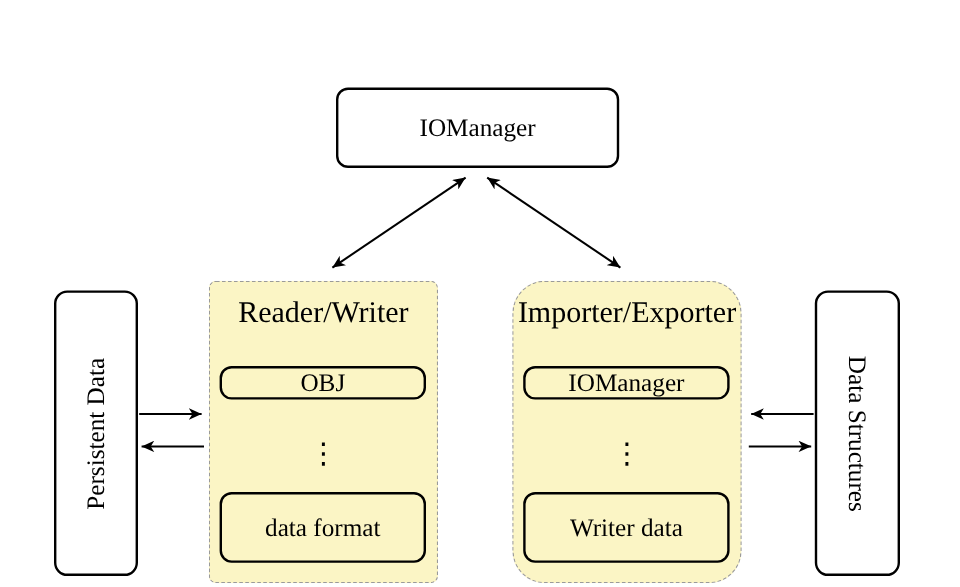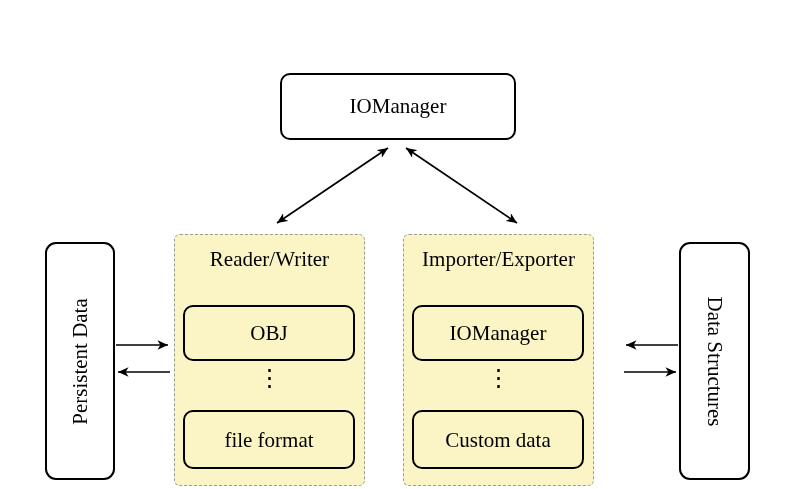--- a/index.html
+++ b/index.html
@@ -59,7 +59,7 @@
     top: 12px; left: 0;
     width: 100%;
     text-align: center;
-    font-size: 21px;
+    font-size: 25px;
     white-space: nowrap;
   }
   .item {

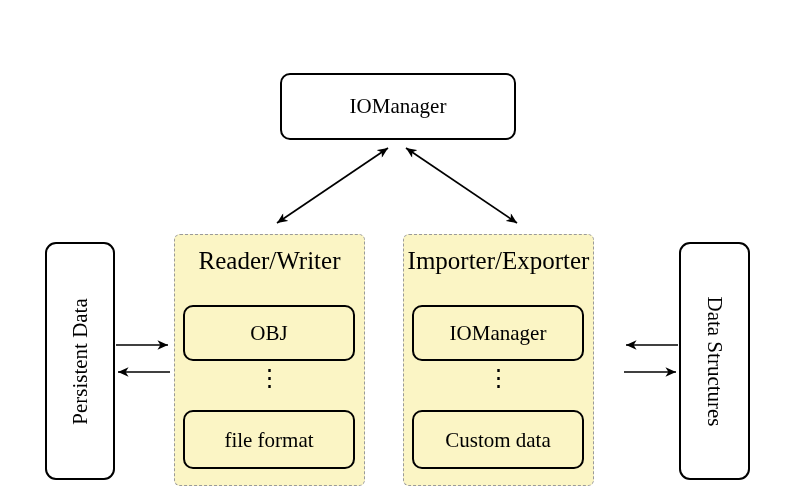--- a/index.html
+++ b/index.html
@@ -53,7 +53,7 @@
     border-radius: 6px;
   }
   .group-left { left: 174px; top: 202px; }
-  .group-right { left: 403px; top: 202px; }
+  .group-right { left: 427px; top: 202px; border-radius: 27px; }
   .group-title {
     position: absolute;
     top: 12px; left: 0;

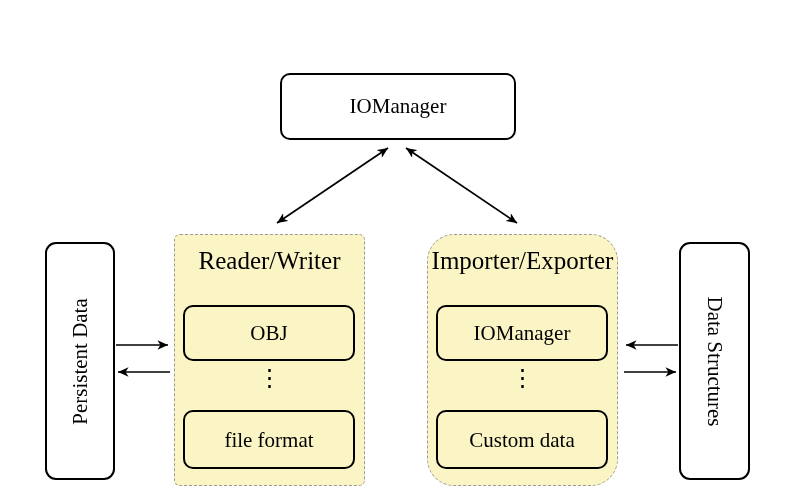--- a/index.html
+++ b/index.html
@@ -77,7 +77,7 @@
     line-height: 26px;
     text-align: center;
   }
-  .item-top { top: 70px; height: 56px; }
+  .item-top { top: 70px; height: 28px; }
   .item-bottom { top: 175px; height: 59px; }
   .dots {
     position: absolute;

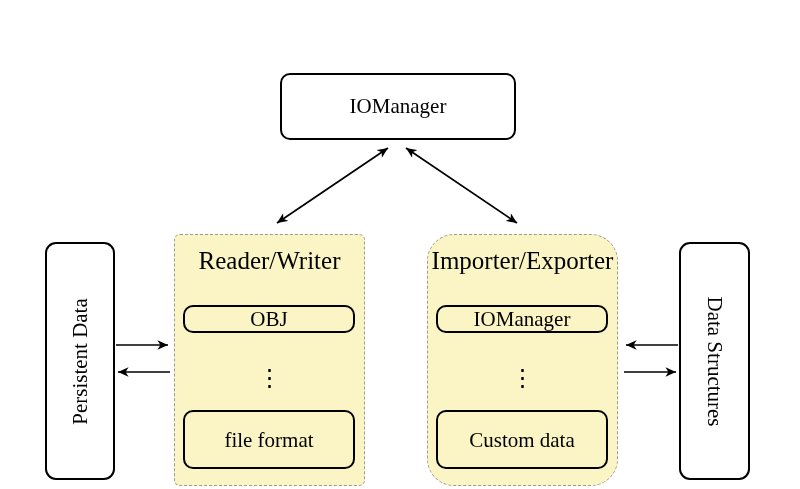--- a/index.html
+++ b/index.html
@@ -128,7 +128,7 @@
     </div>
     <div class="dots">⋮</div>
     <div class="item item-bottom">
-      <span>file format</span>
+      <span>data format</span>
     </div>
   </div>
 

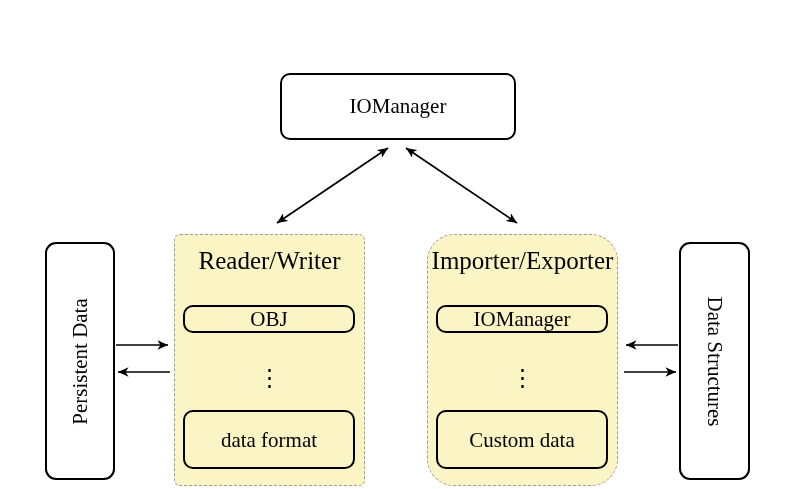--- a/index.html
+++ b/index.html
@@ -139,7 +139,7 @@
     </div>
     <div class="dots">⋮</div>
     <div class="item item-bottom">
-      <span>Custom data</span>
+      <span>Writer data</span>
     </div>
   </div>
 

